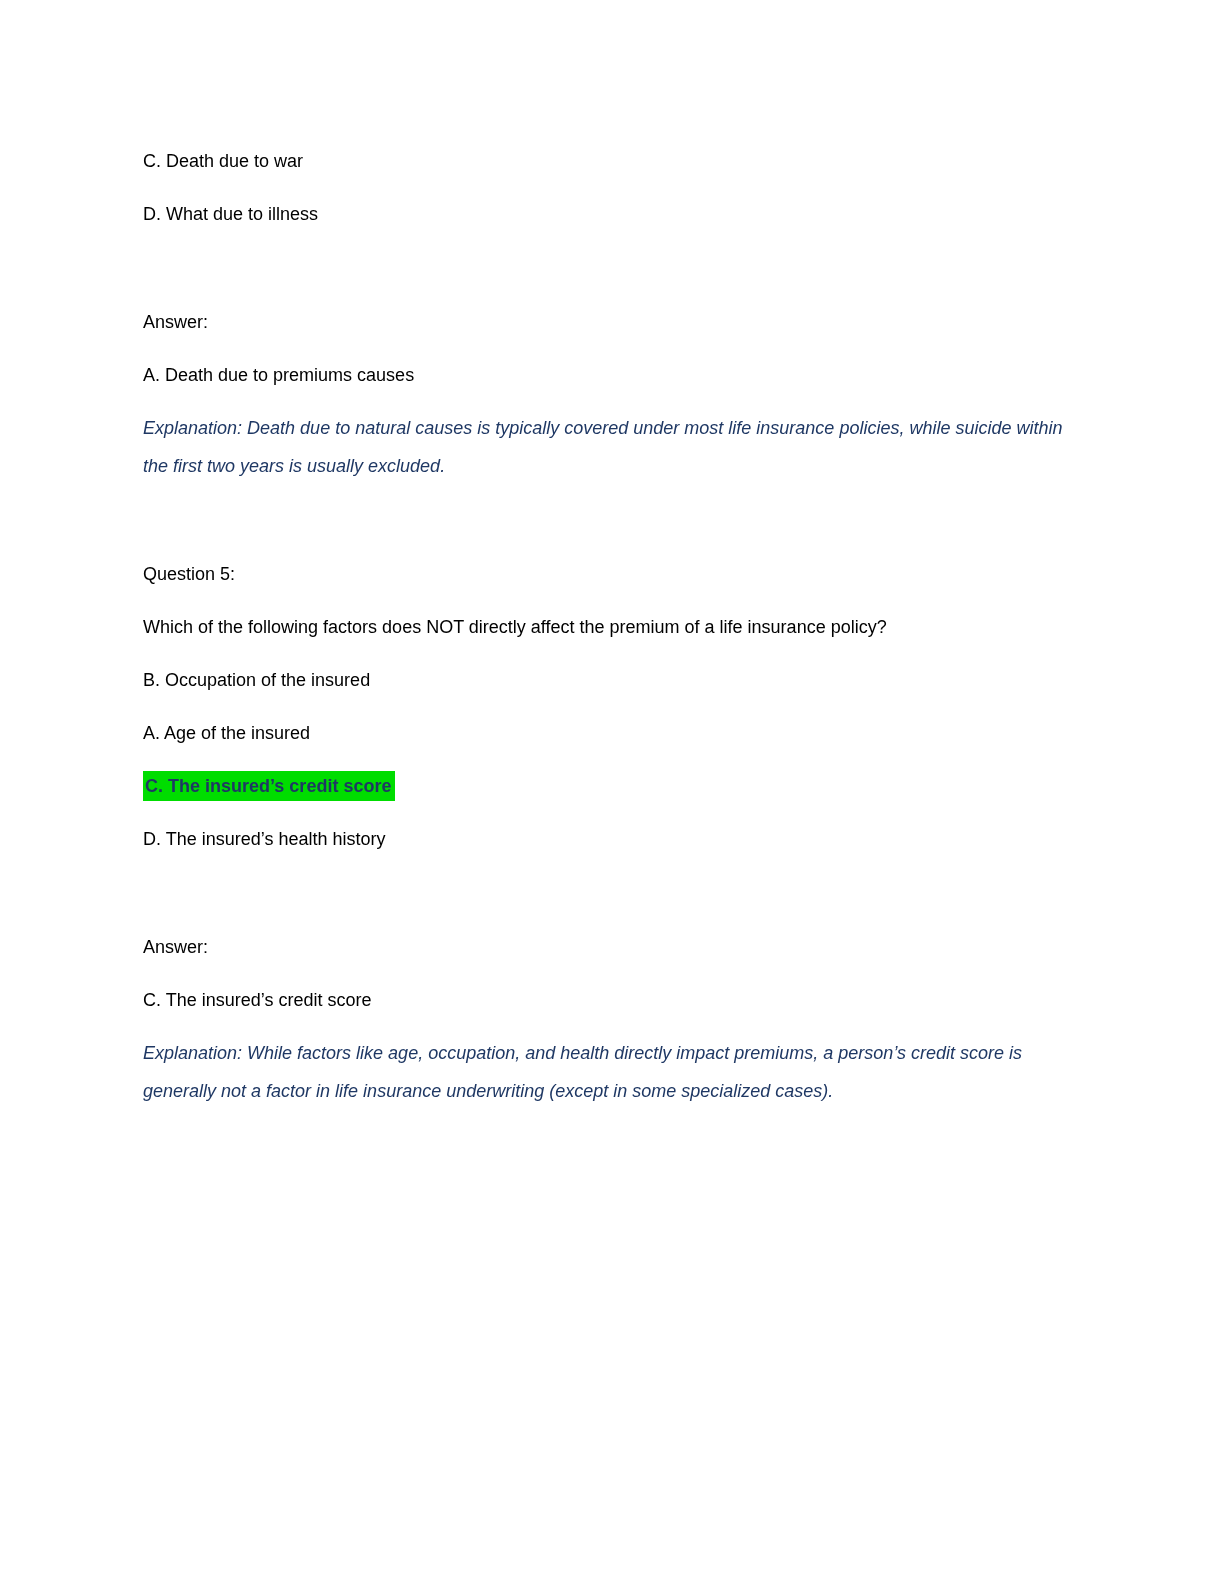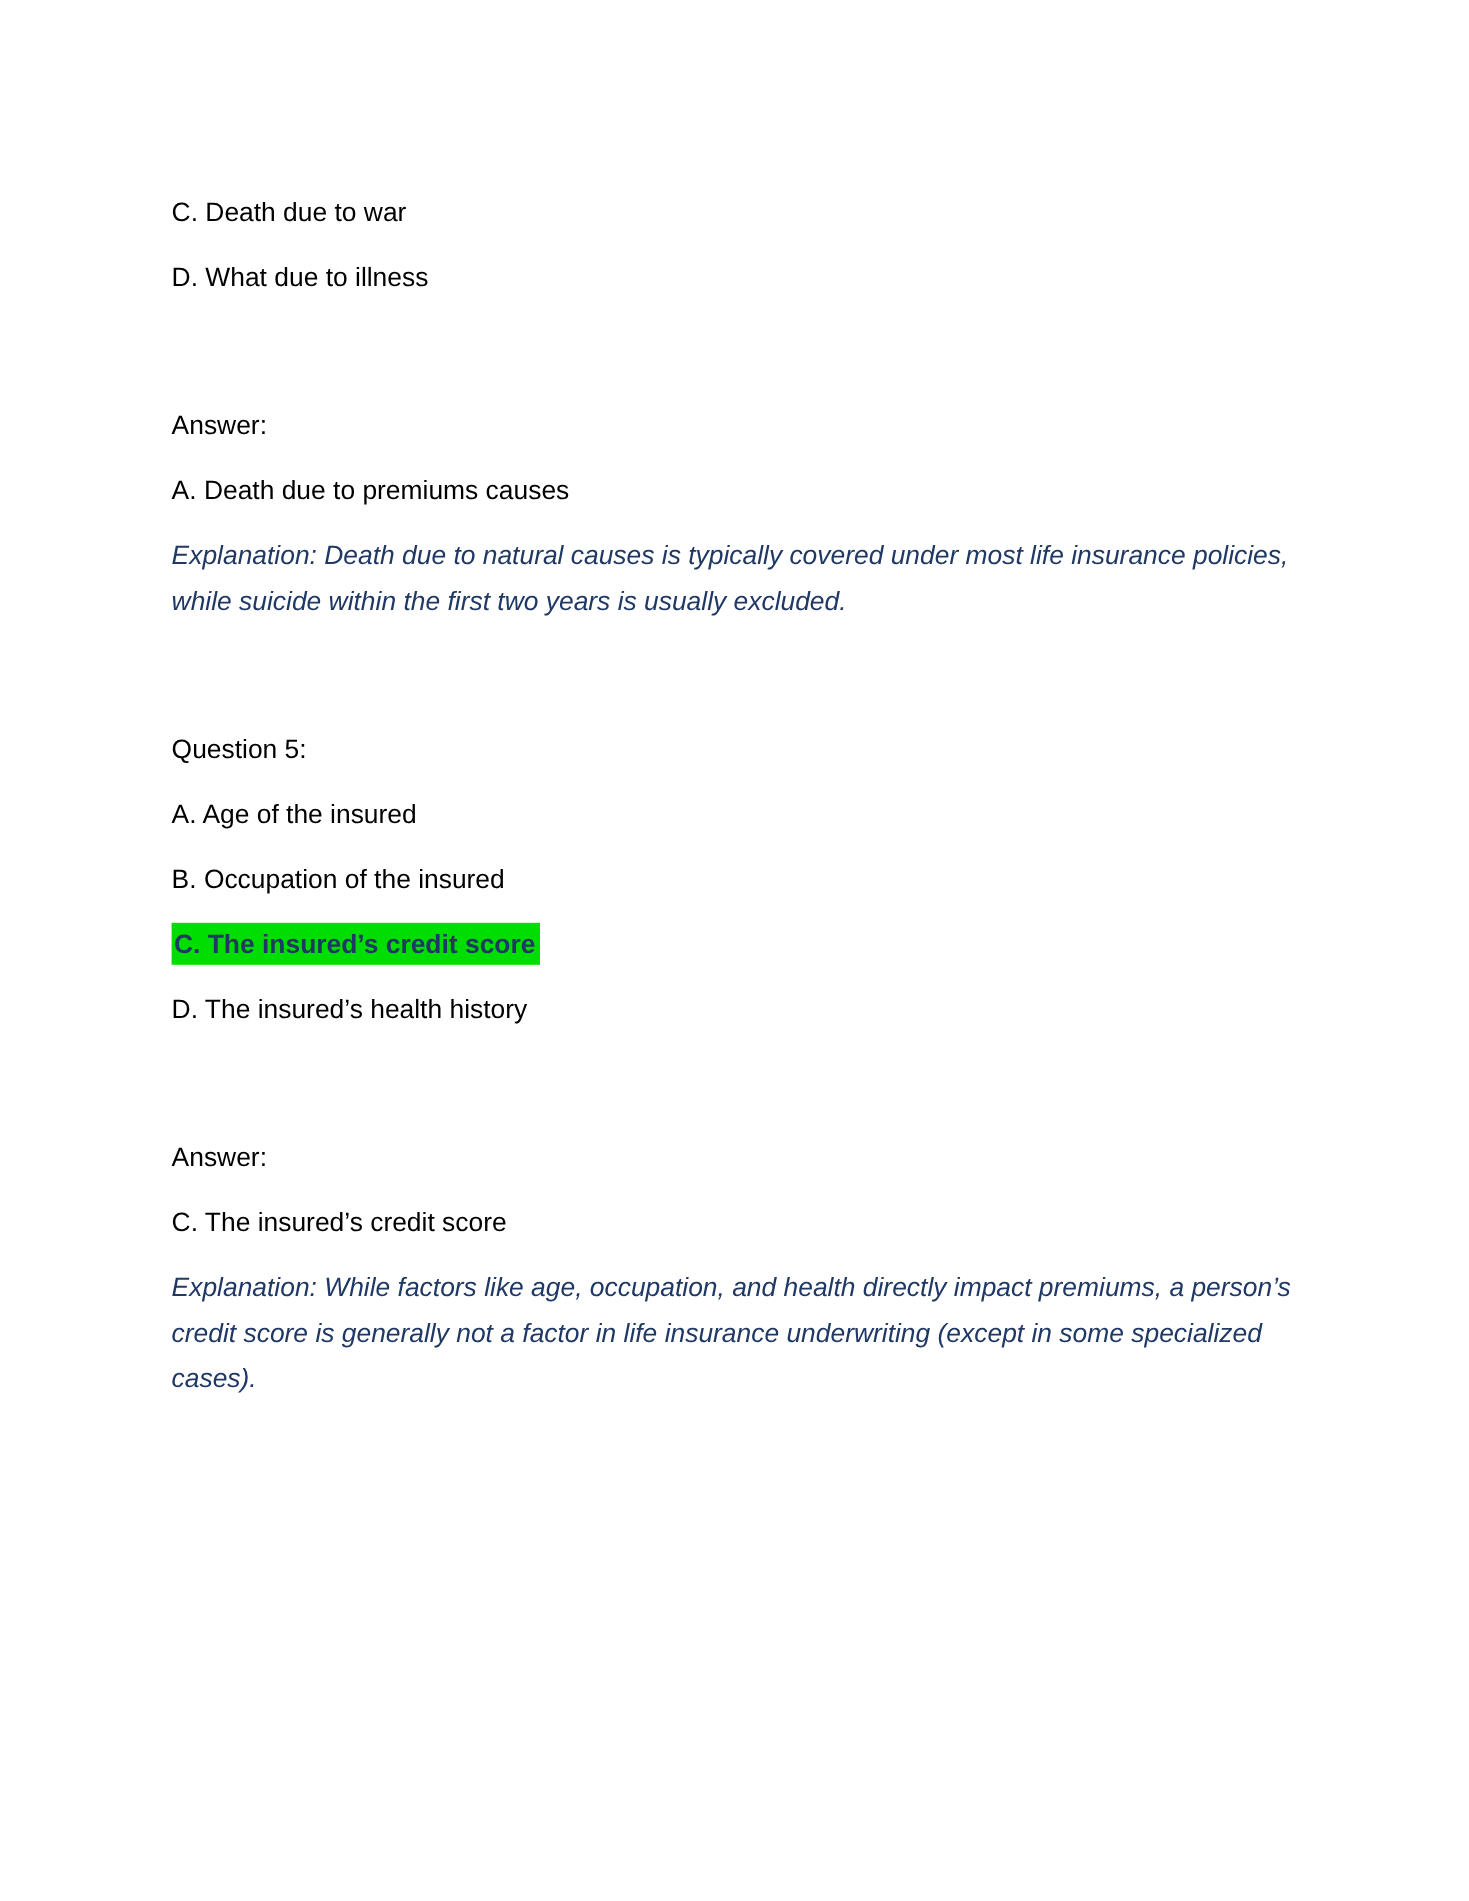--- a/index.html
+++ b/index.html
@@ -30,8 +30,8 @@
     width: 935px;
   }
   p {
-    margin: 16px 0 15px 0;
-    font-size: 22px;
+    margin: 0 0 15px 0;
+    font-size: 18px;
     line-height: 38px;
     color: #000000;
   }

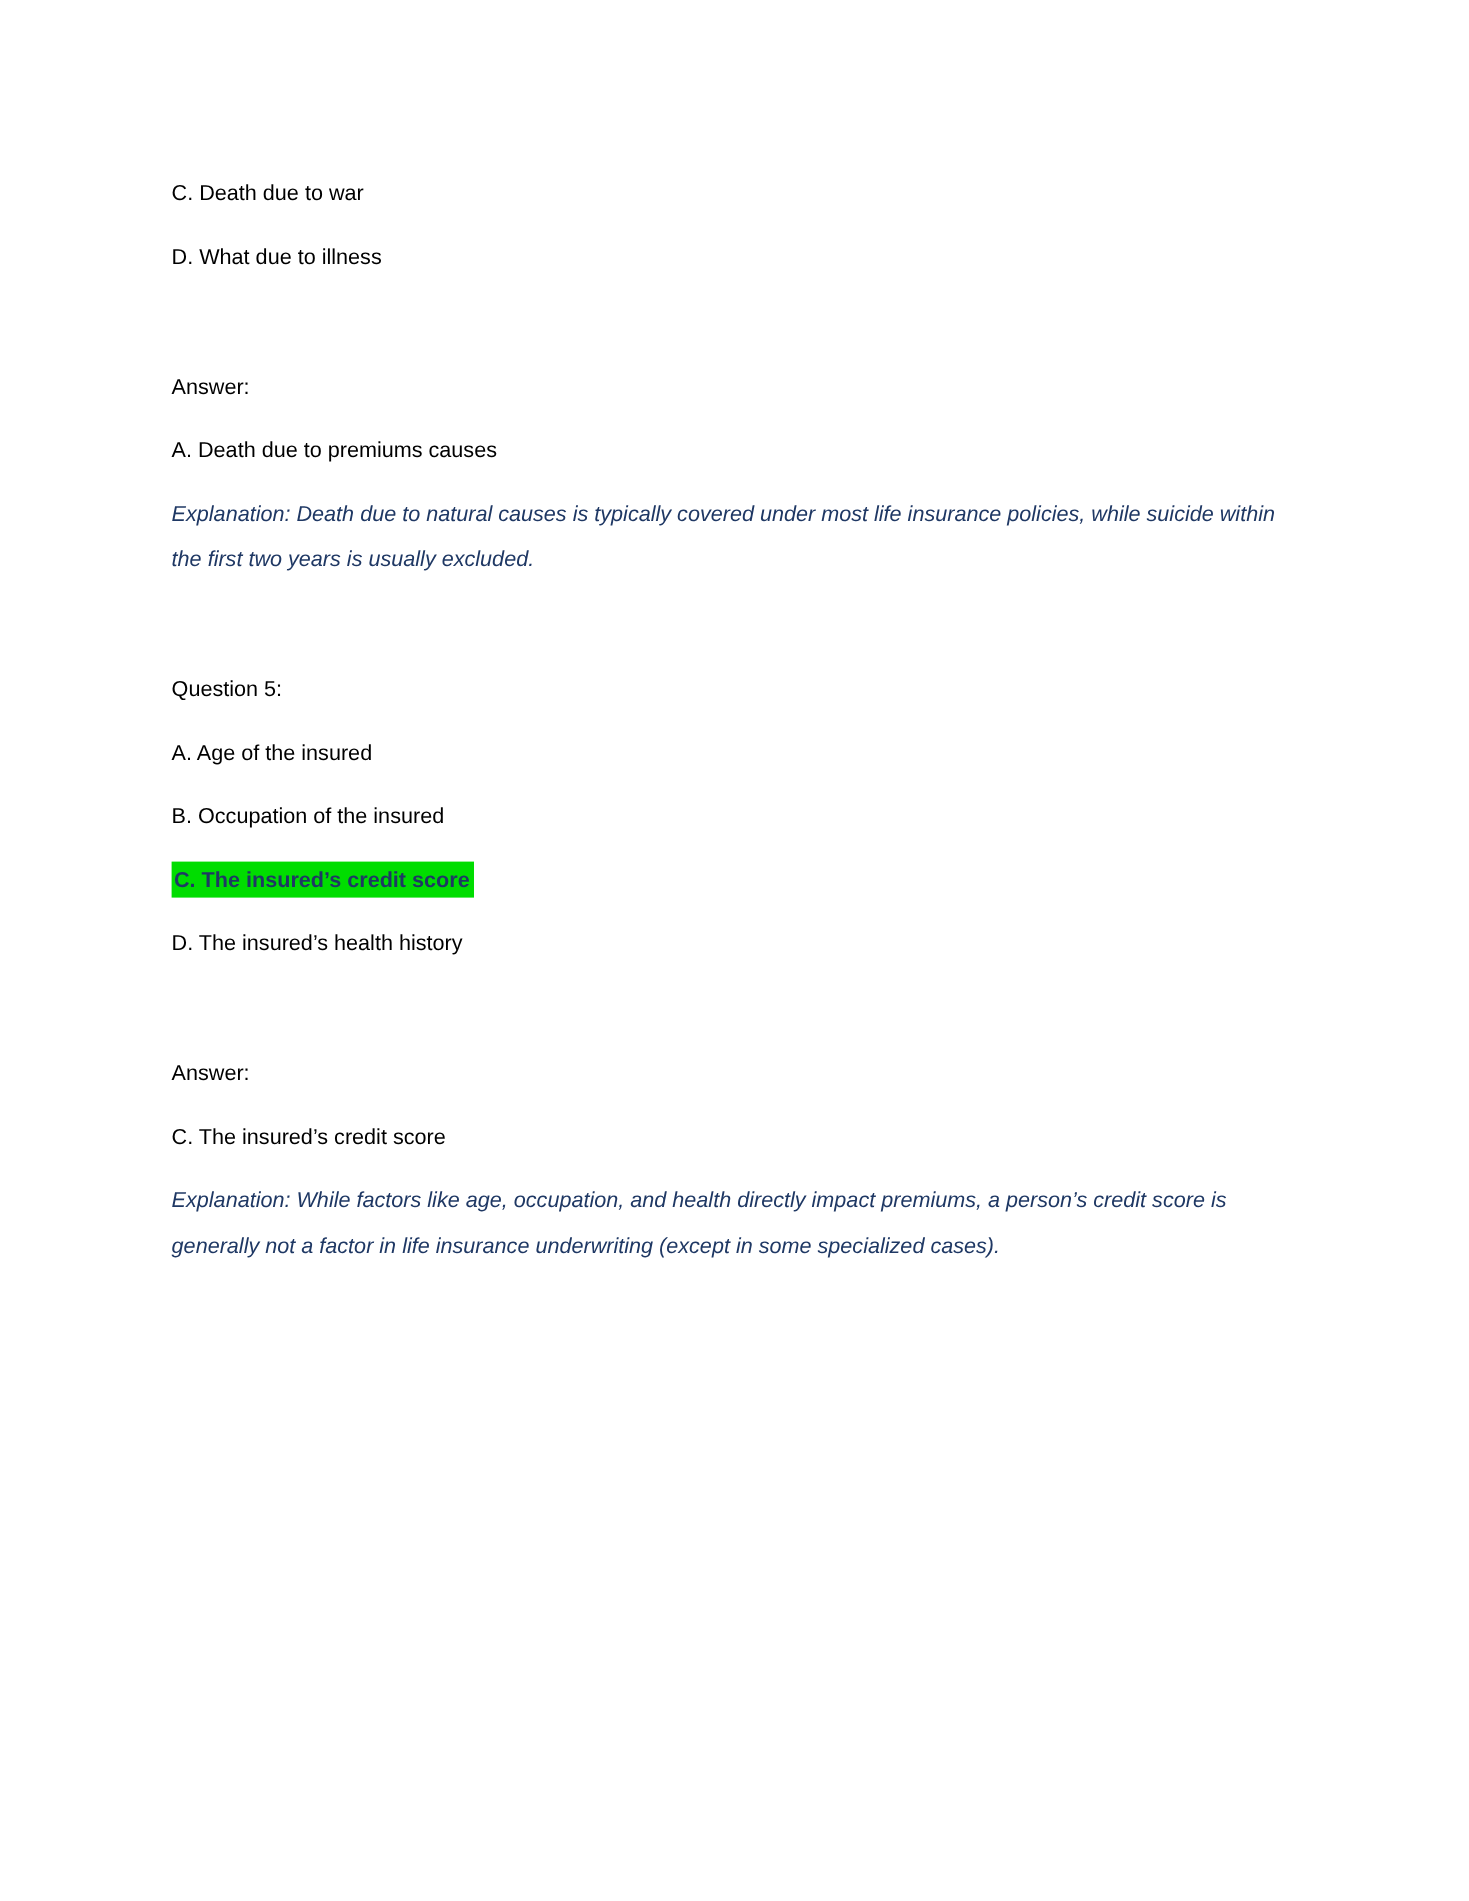--- a/index.html
+++ b/index.html
@@ -70,6 +70,7 @@
     <div class="gap"></div>
 
     <p>Question 5:</p>
+    <p>Which of the following factors does NOT directly affect the premium of a life insurance policy?</p>
     <p>A. Age of the insured</p>
     <p>B. Occupation of the insured</p>
     <p class="highlight-line"><span class="highlight-span">C. The insured’s credit score</span></p>

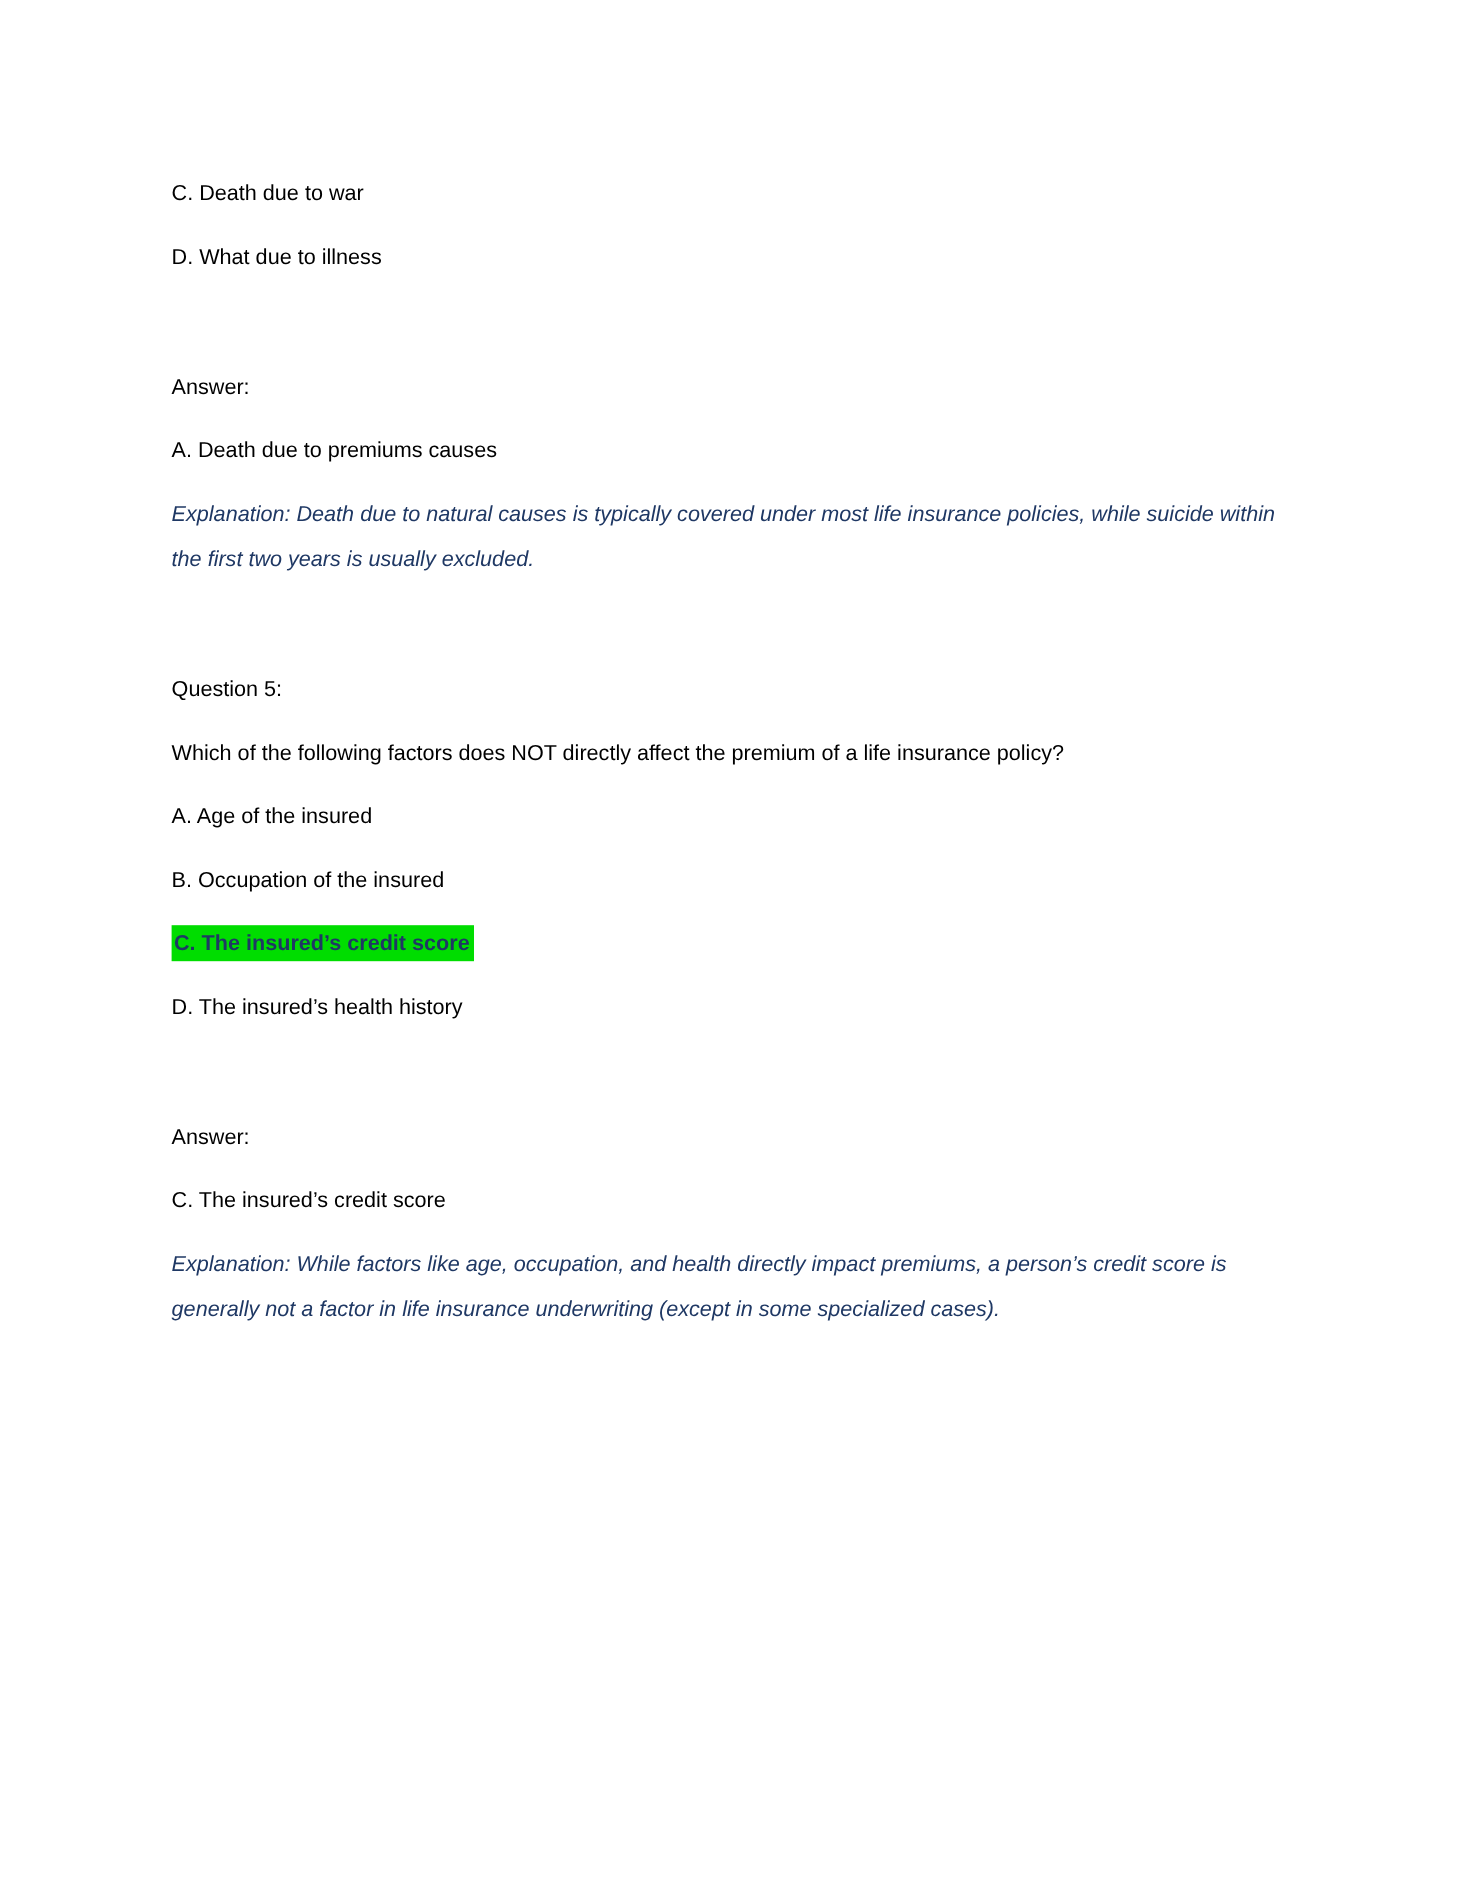--- a/index.html
+++ b/index.html
@@ -71,8 +71,8 @@
 
     <p>Question 5:</p>
     <p>Which of the following factors does NOT directly affect the premium of a life insurance policy?</p>
+    <p>B. Occupation of the insured</p>
     <p>A. Age of the insured</p>
-    <p>B. Occupation of the insured</p>
     <p class="highlight-line"><span class="highlight-span">C. The insured’s credit score</span></p>
     <p>D. The insured’s health history</p>
 

